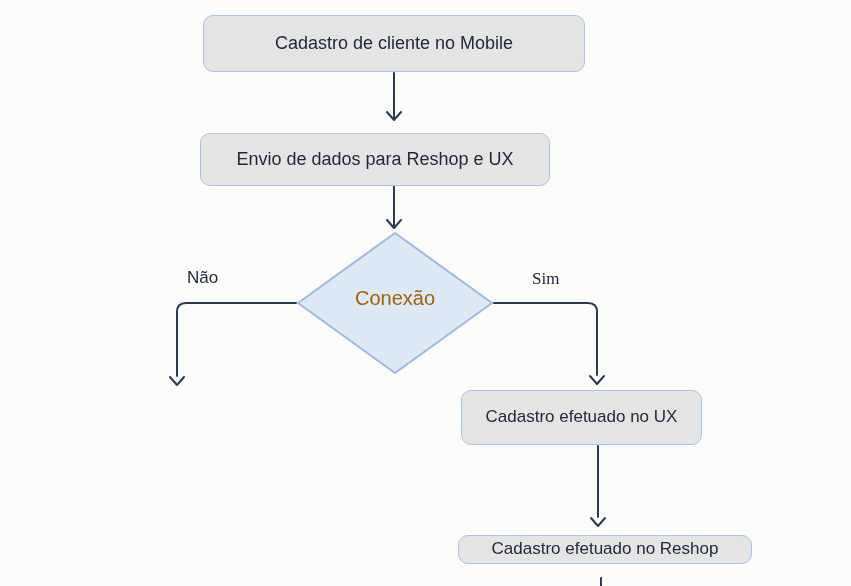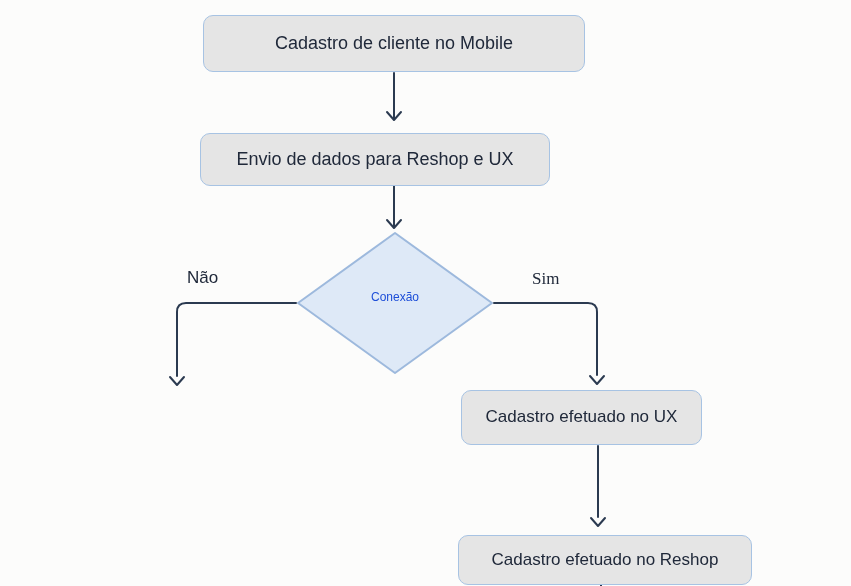--- a/index.html
+++ b/index.html
@@ -48,8 +48,8 @@
     align-items: center;
     justify-content: center;
     text-align: center;
-    color: #1d4ed8;
-    font-size: 12px;
+    color: #a16207;
+    font-size: 20px;
     line-height: 1.65;
   }
   .edge-label {

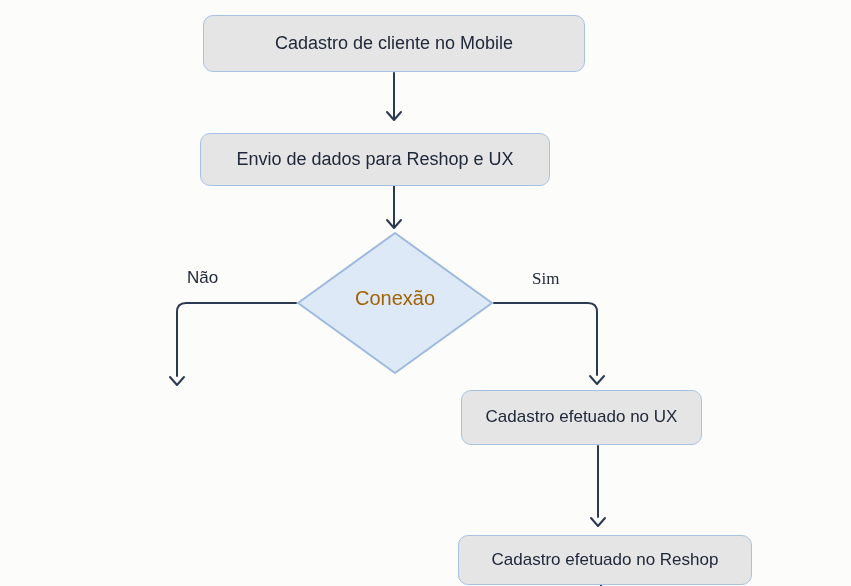--- a/index.html
+++ b/index.html
@@ -38,7 +38,7 @@
   .node-send    { left: 200px; top: 125px; width: 350px; height: 53px; font-size: 18px; margin-top: 8px; }
   .node-error   { left: 43px;  top: 392px; width: 266px; height: 71px; font-size: 17px; }
   .node-ux      { left: 461px; top: 390px; width: 241px; height: 55px; font-size: 17px; }
-  .node-reshop  { left: 458px; top: 535px; width: 294px; height: 50px; font-size: 17px; }
+  .node-reshop  { left: 458px; top: 535px; width: 294px; height: 29px; font-size: 17px; }
   .diamond-label {
     position: absolute;
     left: 298px; top: 262px;

